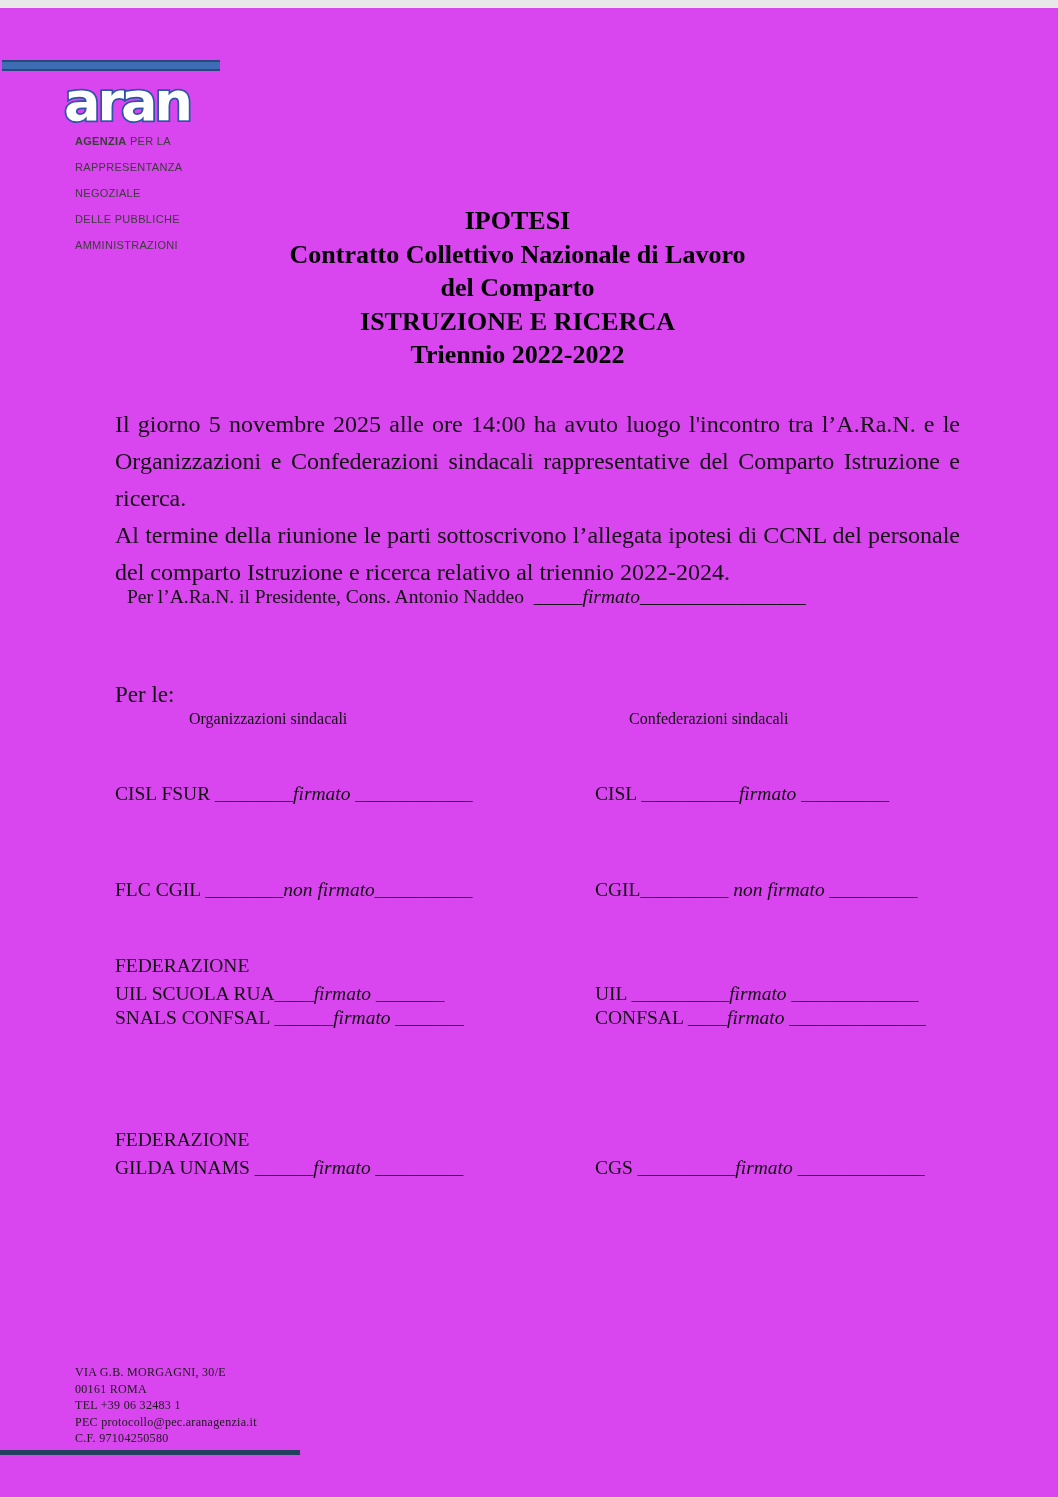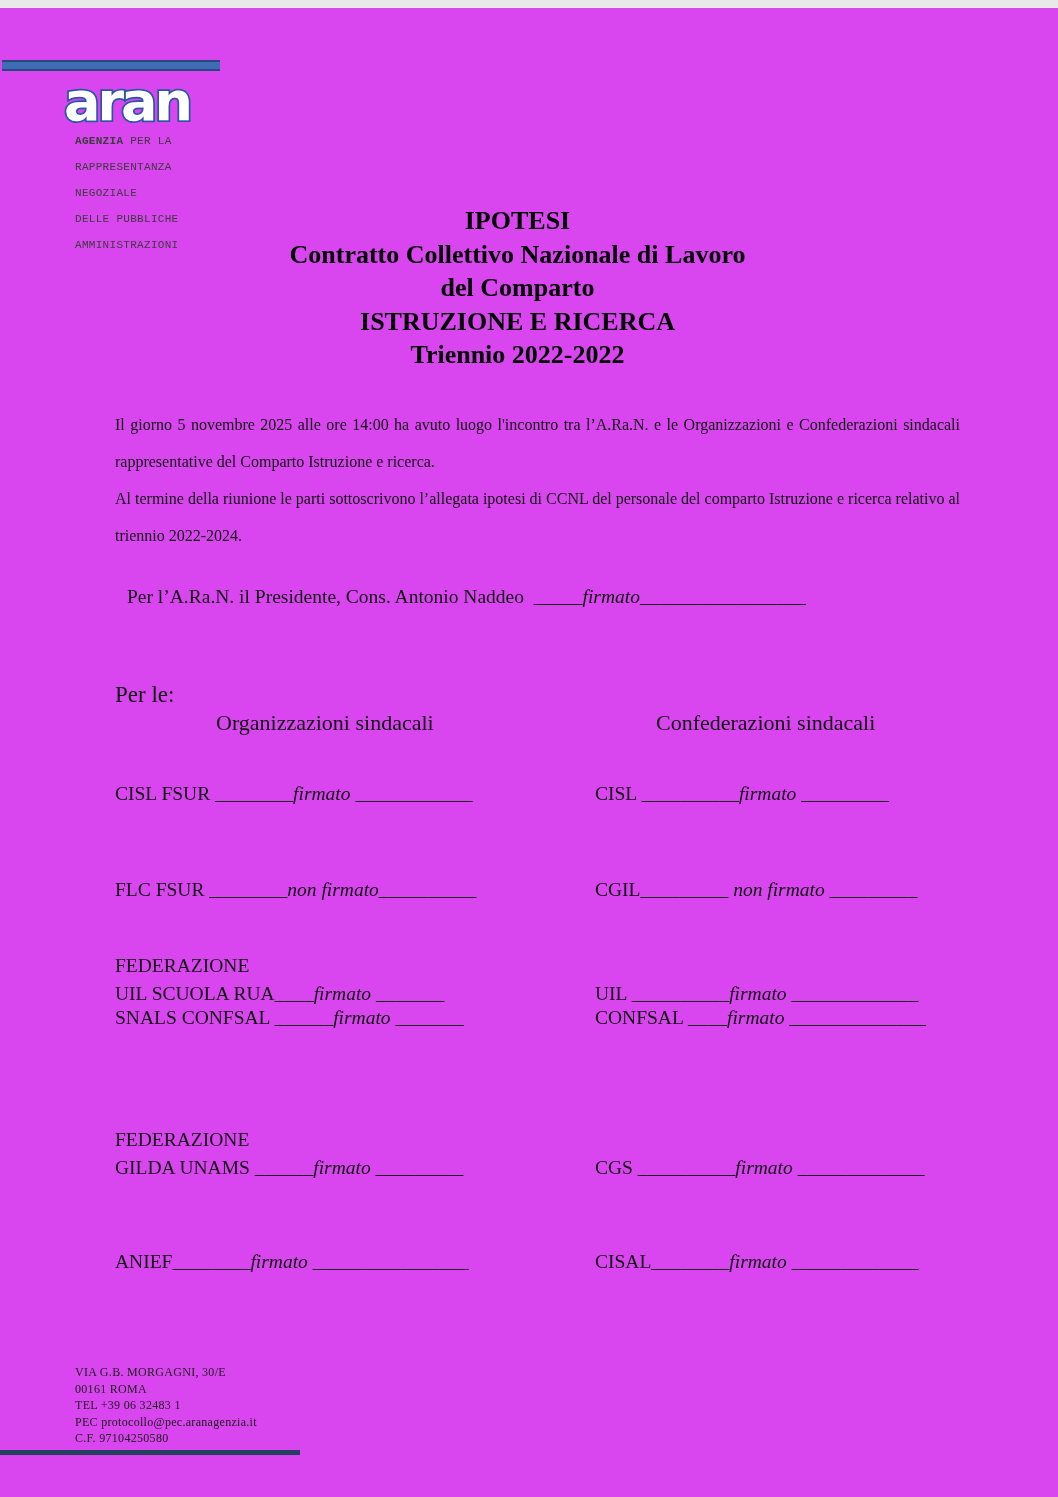--- a/index.html
+++ b/index.html
@@ -24,7 +24,7 @@
   .logo-wrap{position:absolute;left:60px;top:64px;}
   .agency{
     position:absolute;left:75px;top:127px;
-    font-family:Liberation Mono, monospace;
+    font-family:Liberation Sans, sans-serif;
     font-size:11px;line-height:13px;letter-spacing:.3px;
     color:#3c3c3c;white-space:pre-line;
   }

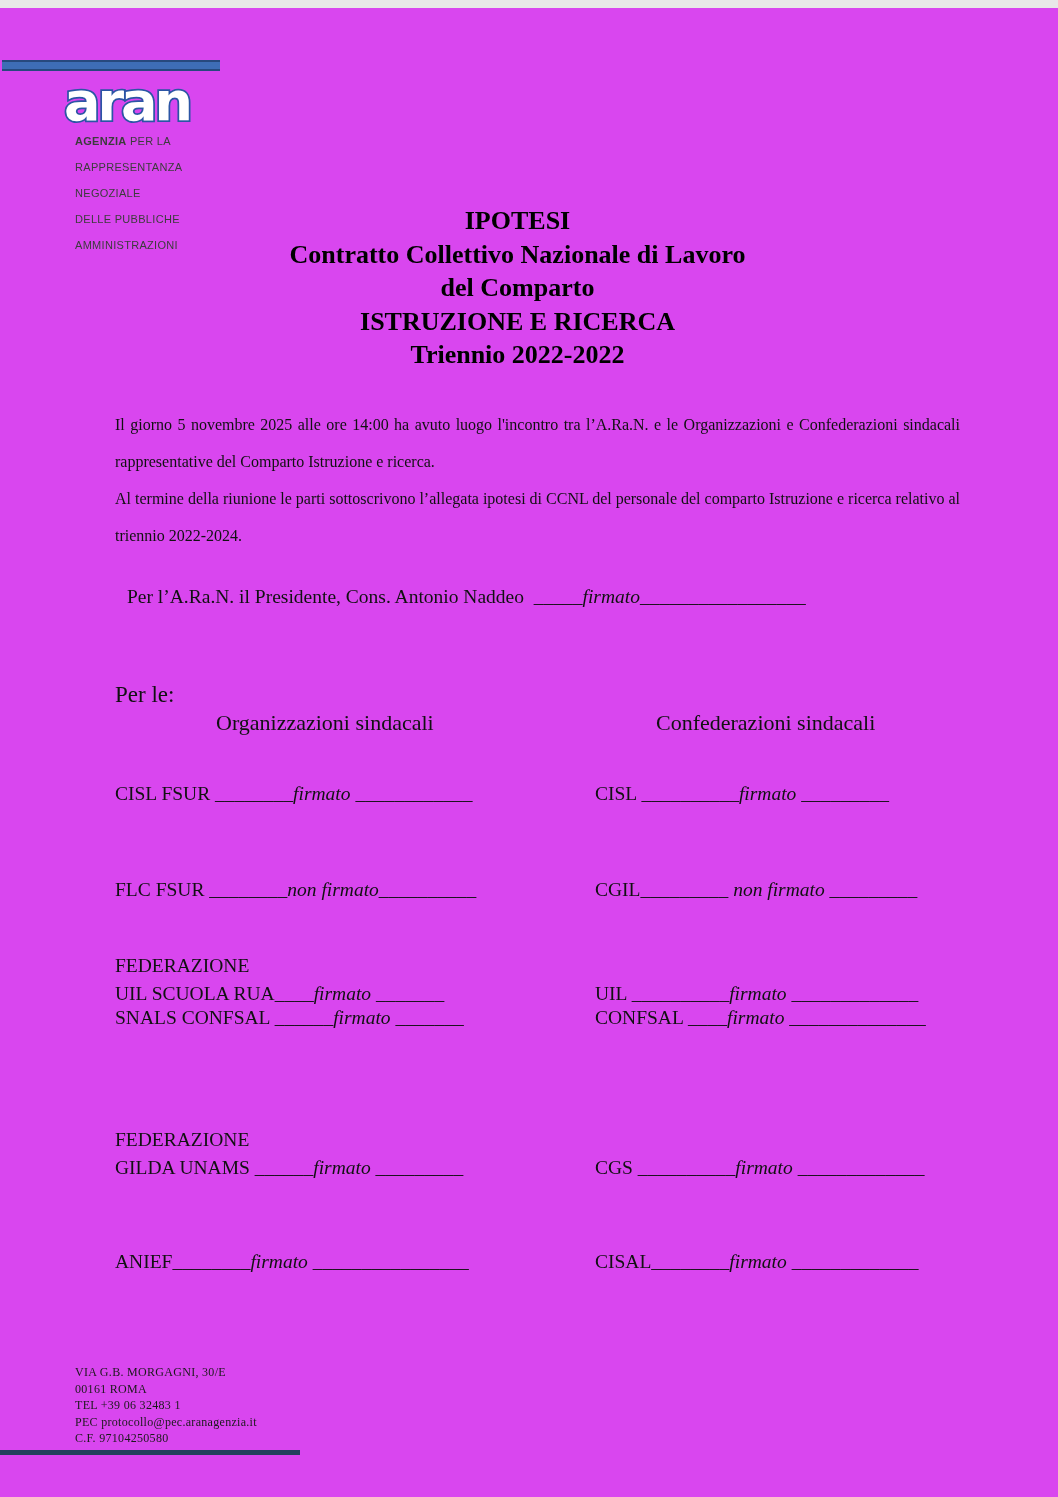--- a/index.html
+++ b/index.html
@@ -38,7 +38,7 @@
   
   .paras{
     position:absolute;left:115px;top:398px;width:845px;
-    font-size:16px;line-height:37px;text-align:justify;
+    font-size:24px;line-height:37px;text-align:justify;
   }
   .paras p{margin:0;}
   

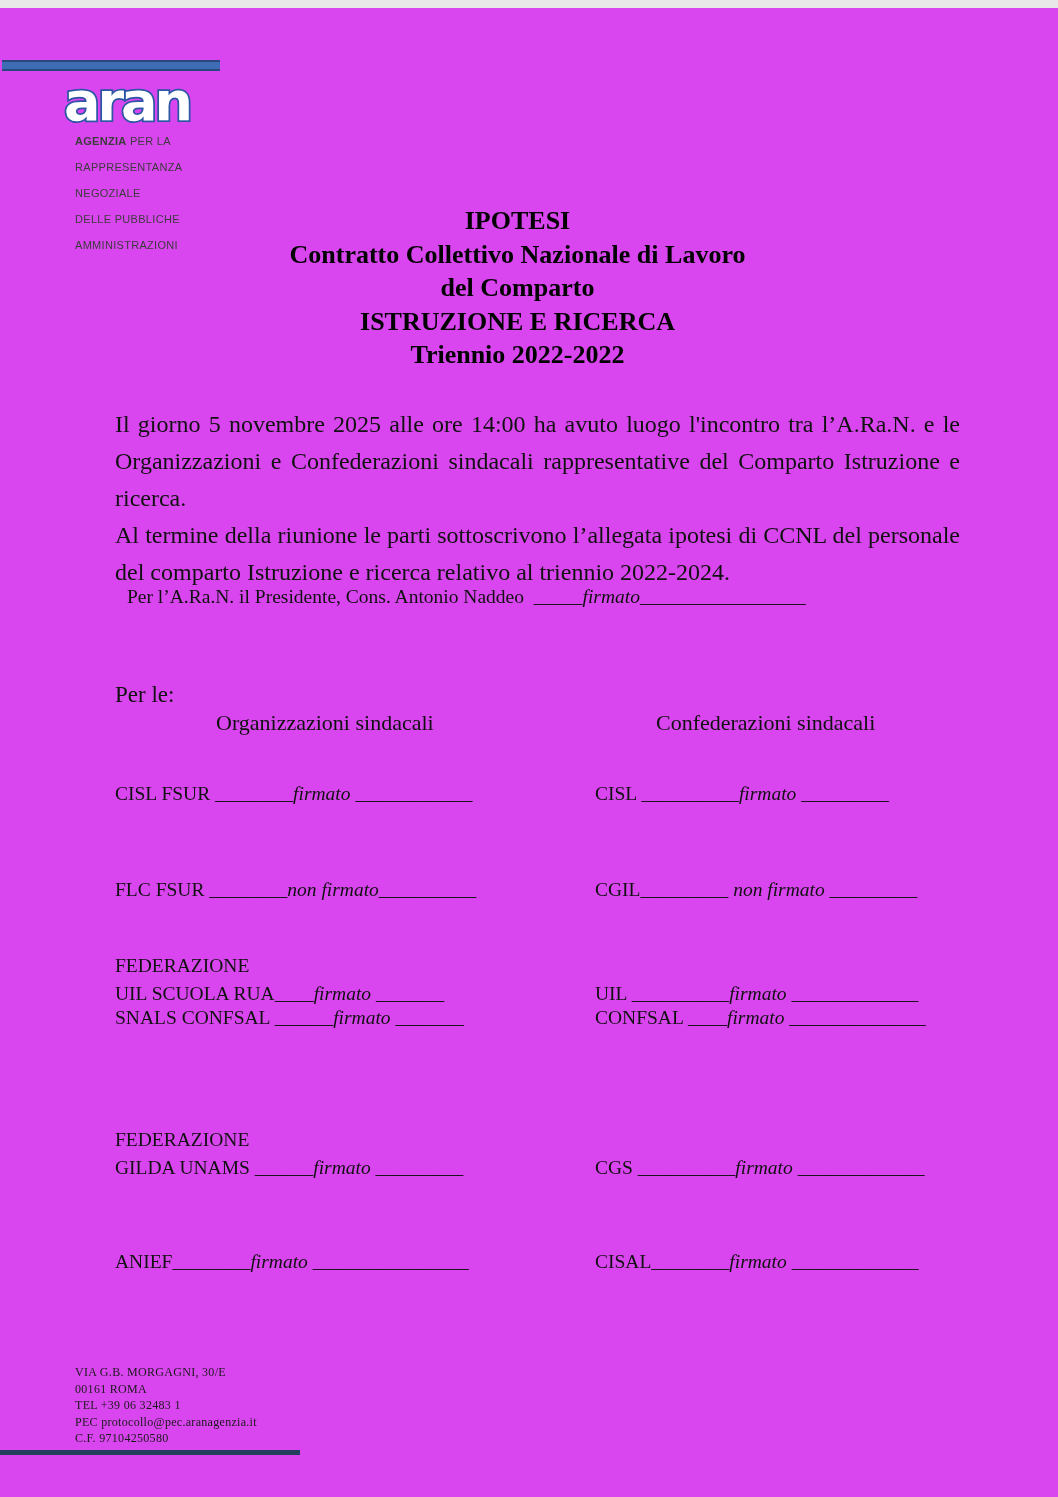--- a/index.html
+++ b/index.html
@@ -48,8 +48,8 @@
   }
   .perle{position:absolute;left:115px;top:674px;font-size:23px;}
   .colheads{
-    position:absolute;left:124px;top:702px;width:845px;display:flex;
-    font-size:22px;
+    position:absolute;left:97px;top:702px;width:845px;display:flex;
+    font-size:16px;
   }
   .colheads .lcell{width:440px;padding-left:92px;box-sizing:border-box;}
   .colheads .rcell{flex:1;padding-left:92px;box-sizing:border-box;}

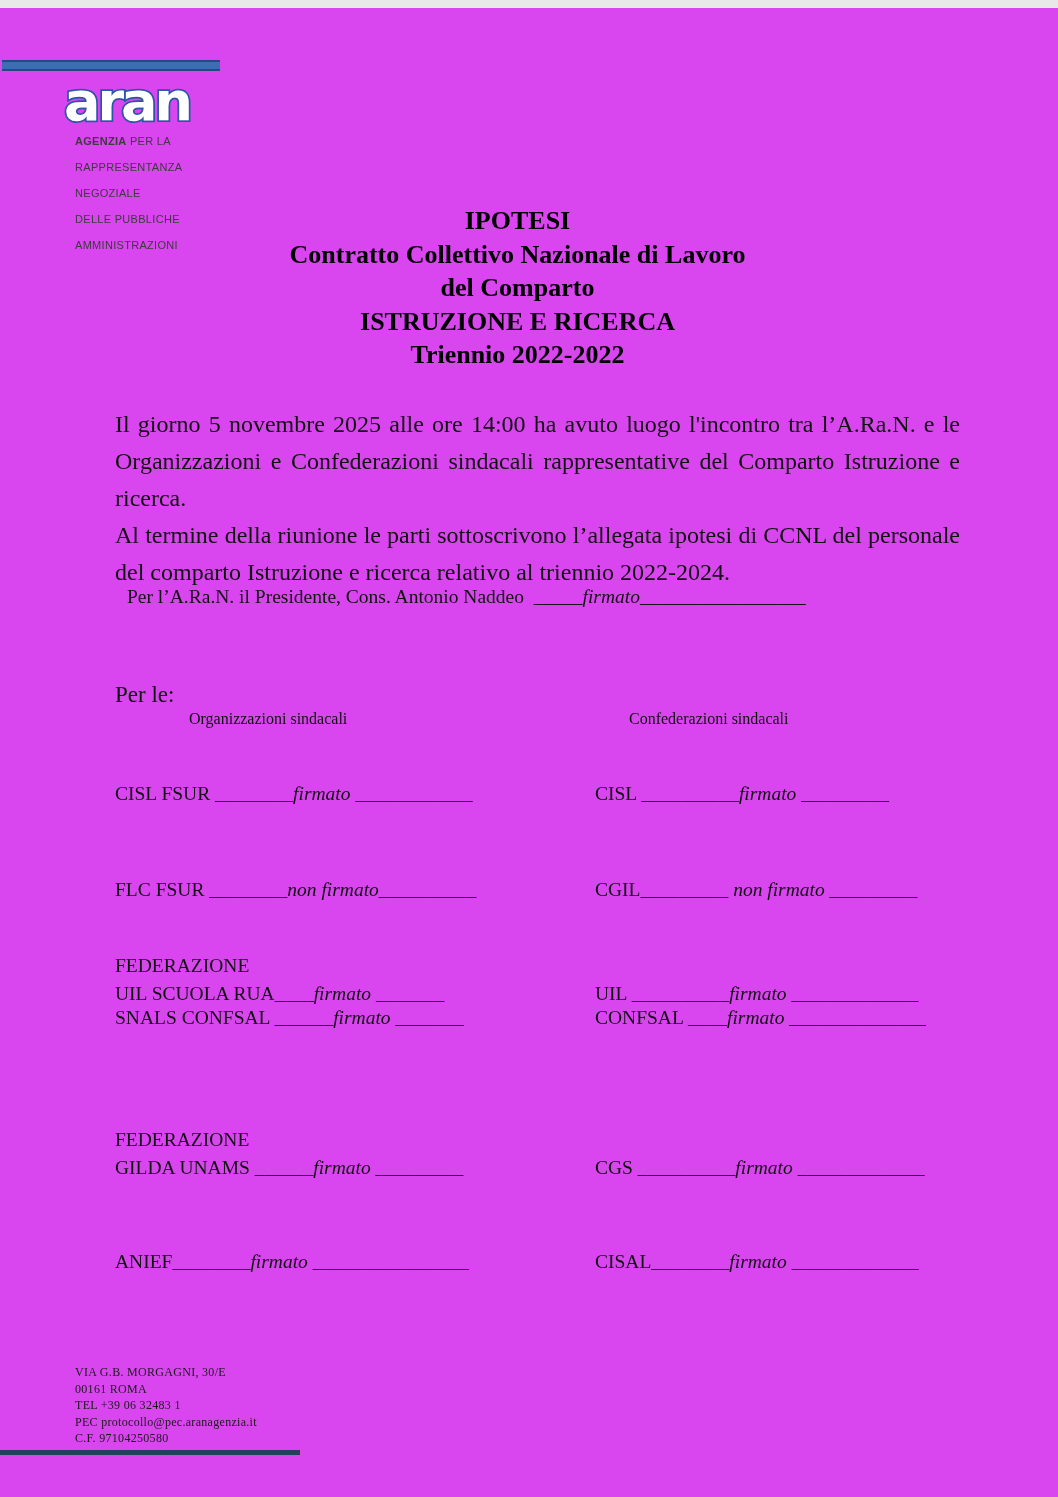--- a/index.html
+++ b/index.html
@@ -120,7 +120,7 @@
   </div>
 
   <div class="sigrow" style="top:868px;">
-    <div class="lcell"><span>FLC FSUR </span><span>________</span><span class="sig">non firmato</span><span>__________</span></div>
+    <div class="lcell"><span>FLC CGIL </span><span>________</span><span class="sig">non firmato</span><span>__________</span></div>
     <div class="rcell"><span>CGIL</span><span>_________ </span><span class="sig">non firmato</span><span> _________</span></div>
   </div>
 

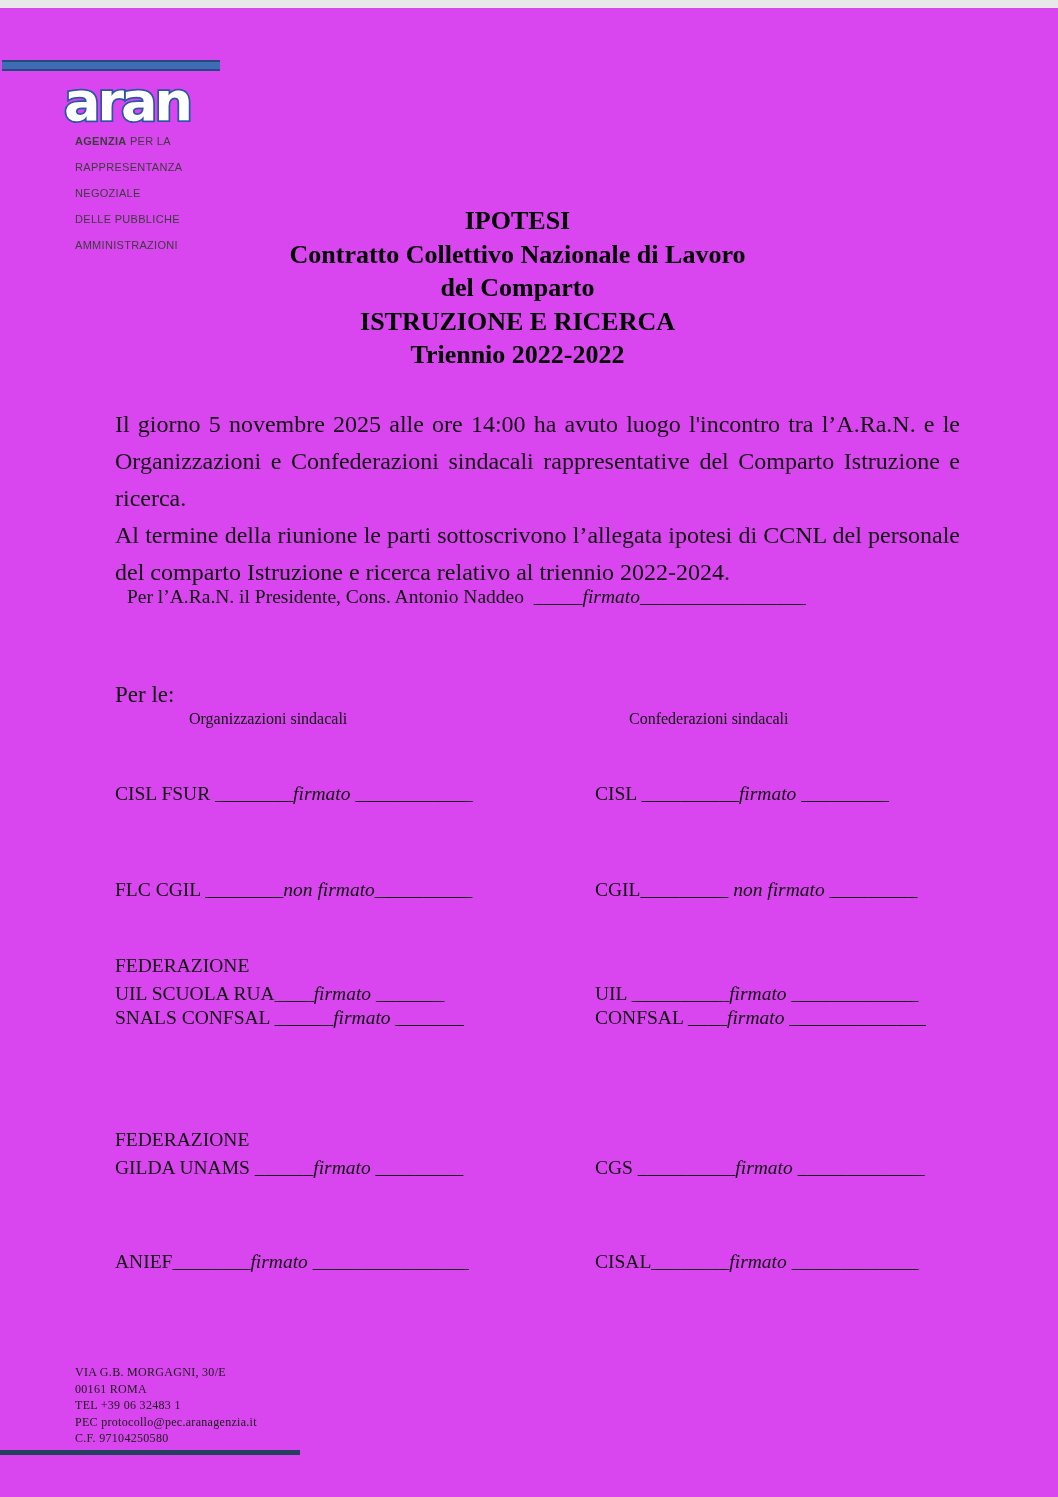--- a/index.html
+++ b/index.html
@@ -139,10 +139,6 @@
     <div class="rcell" style="padding-top:28px;"><span>CGS </span><span>__________</span><span class="sig">firmato</span><span> _____________</span></div>
   </div>
 
-  <div class="sigrow" style="top:1240px;">
-    <div class="lcell"><span>ANIEF</span><span>________</span><span class="sig">firmato</span><span> ________________</span></div>
-    <div class="rcell"><span>CISAL</span><span>________</span><span class="sig">firmato</span><span> _____________</span></div>
-  </div>
 
   <div class="footer">
     <div>VIA G.B. MORGAGNI, 30/E</div>

